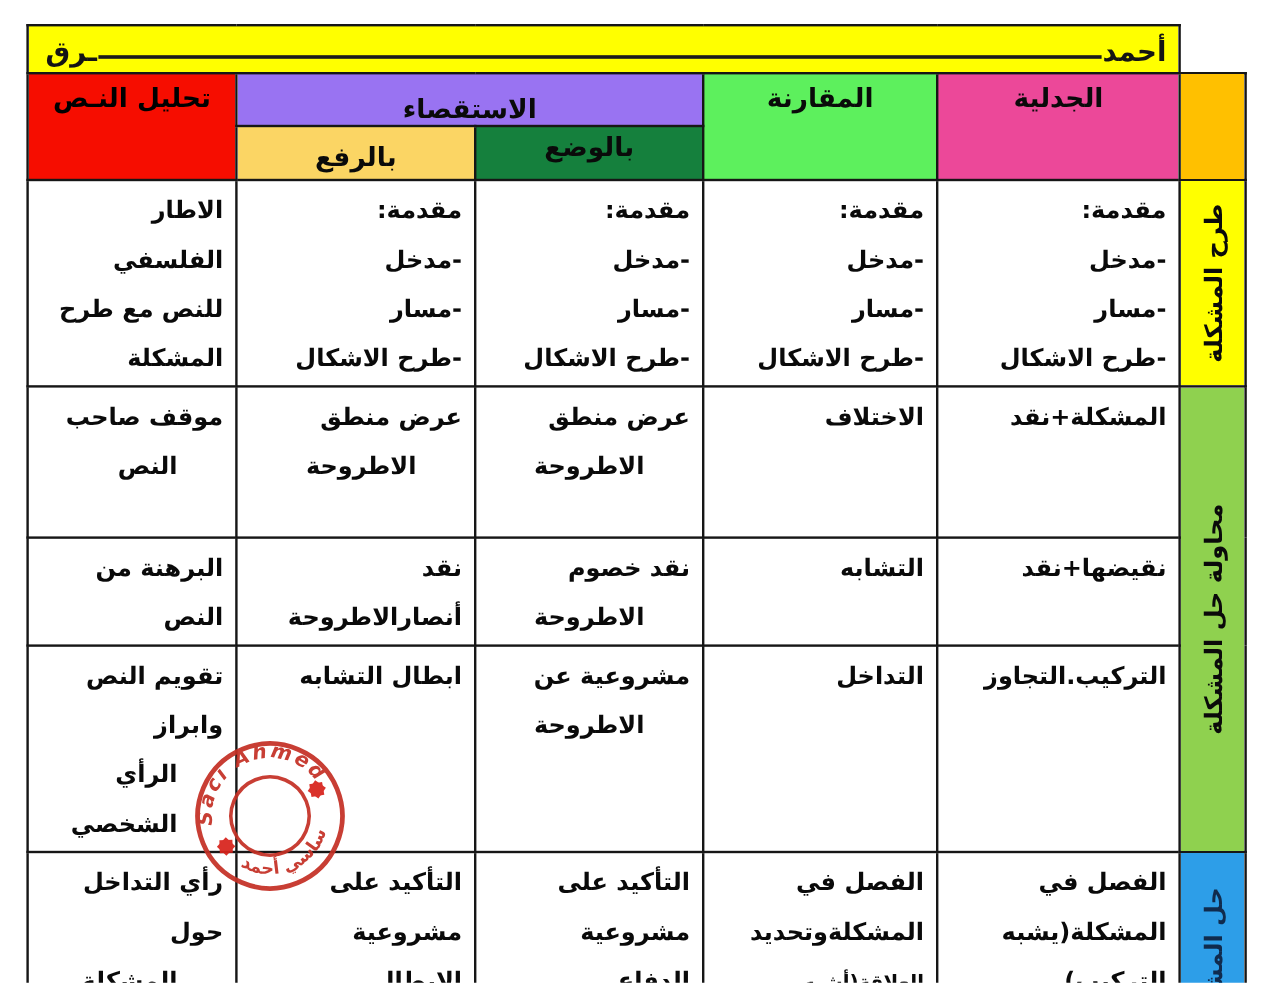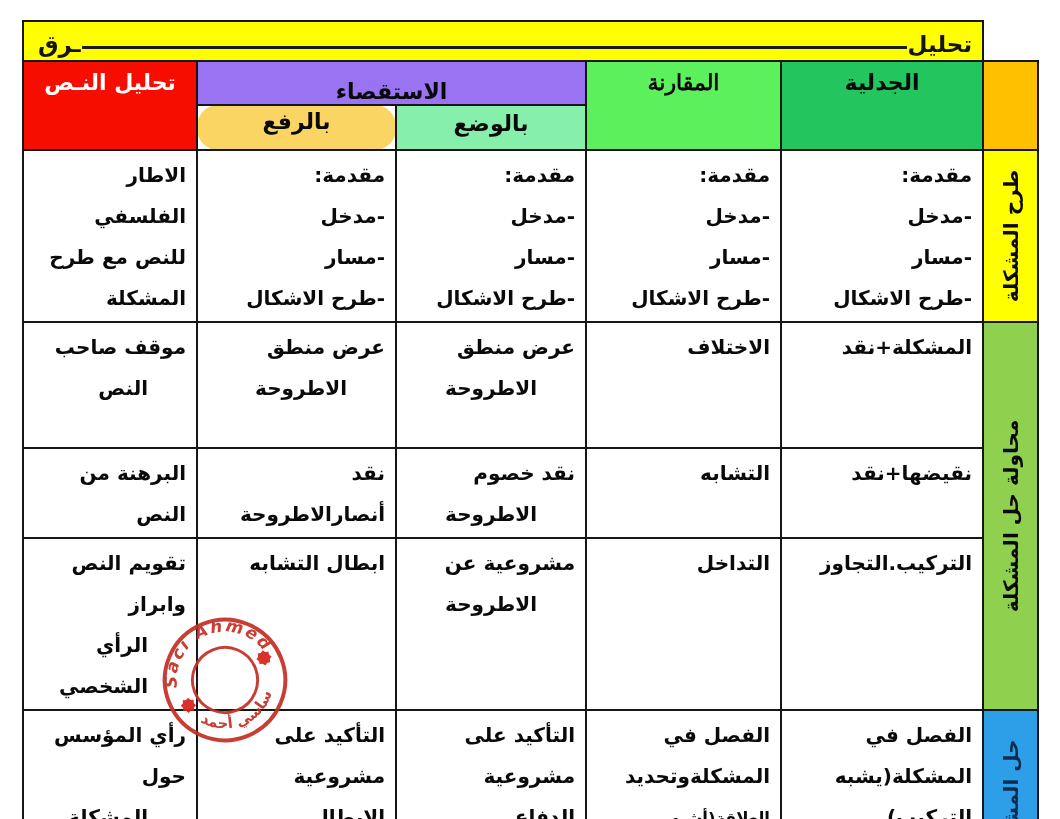--- a/index.html
+++ b/index.html
@@ -82,7 +82,7 @@
       <td class="corner"></td>
       <td class="banner" colspan="5">
         <div class="banner-inner">
-          <span>تحليل</span>
+          <span>أحمد</span>
           <span class="banner-rule"></span>
           <span>ـرق</span>
         </div>

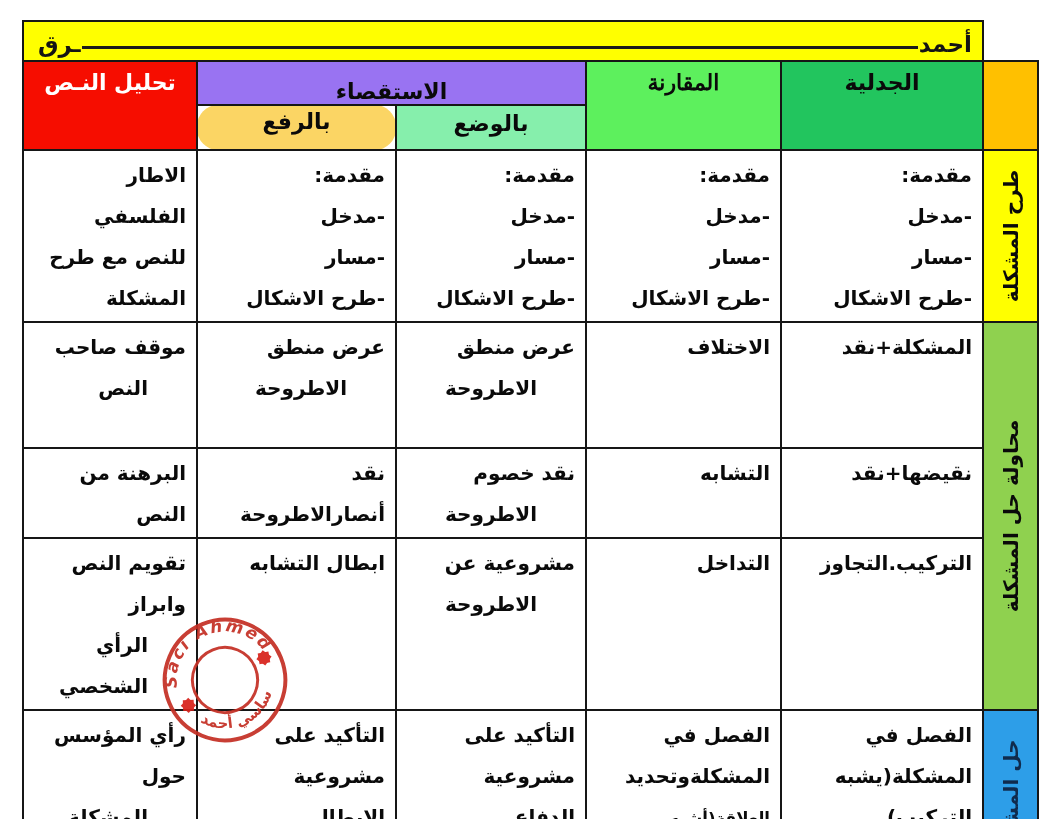--- a/index.html
+++ b/index.html
@@ -34,7 +34,7 @@
   td.hd-istiqsa{background:#9973f2;padding-top:17px;}
   td.hd-wad{background:#86efac;padding-top:5px;}
   td.hd-raf{background:#fbd564;padding-top:3px;border-radius:21px;}
-  td.hd-tahlil{background:#f60d00;color:#ffffff;}
+  td.hd-tahlil{background:#f60d00;color:#000000;}
 
   
   td.side{position:relative;background:#fff;}

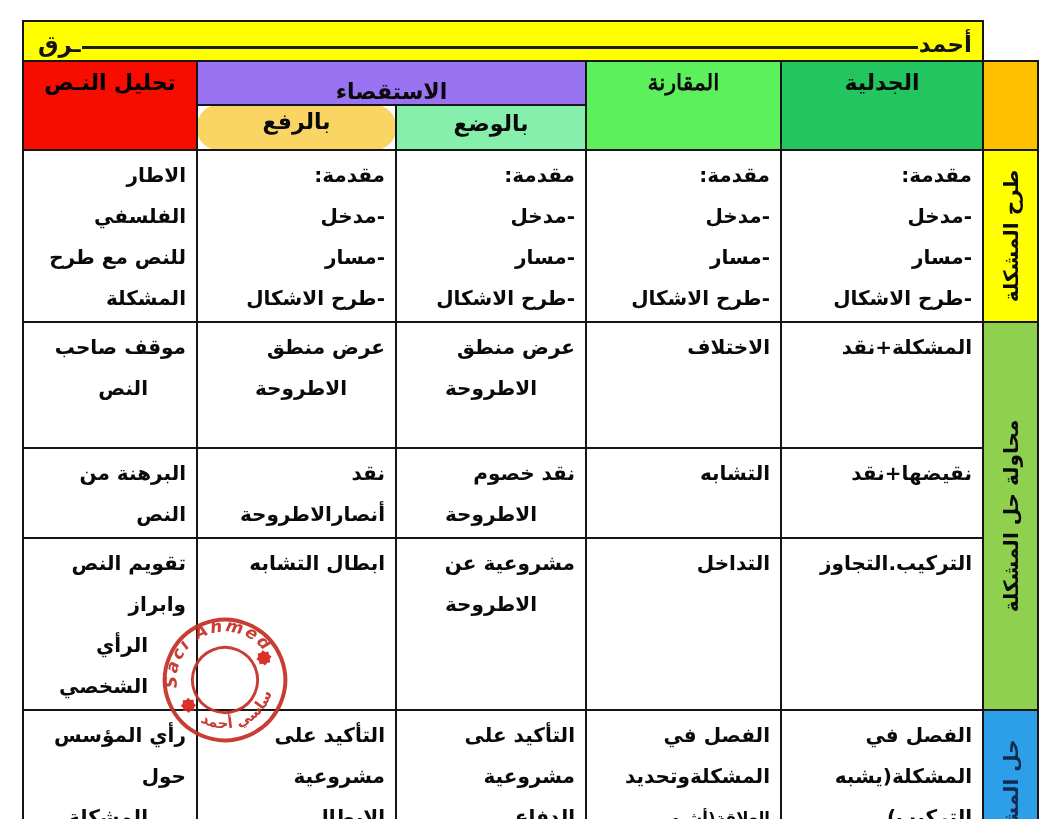--- a/index.html
+++ b/index.html
@@ -30,7 +30,7 @@
   
   td.hd{text-align:center;font-size:22px;padding-top:8px;}
   td.hd-jadal{background:#22c55e;}
-  td.hd-muq{background:#5df05d;font-family:Liberation Serif, serif;}
+  td.hd-muq{background:#5df05d;}
   td.hd-istiqsa{background:#9973f2;padding-top:17px;}
   td.hd-wad{background:#86efac;padding-top:5px;}
   td.hd-raf{background:#fbd564;padding-top:3px;border-radius:21px;}

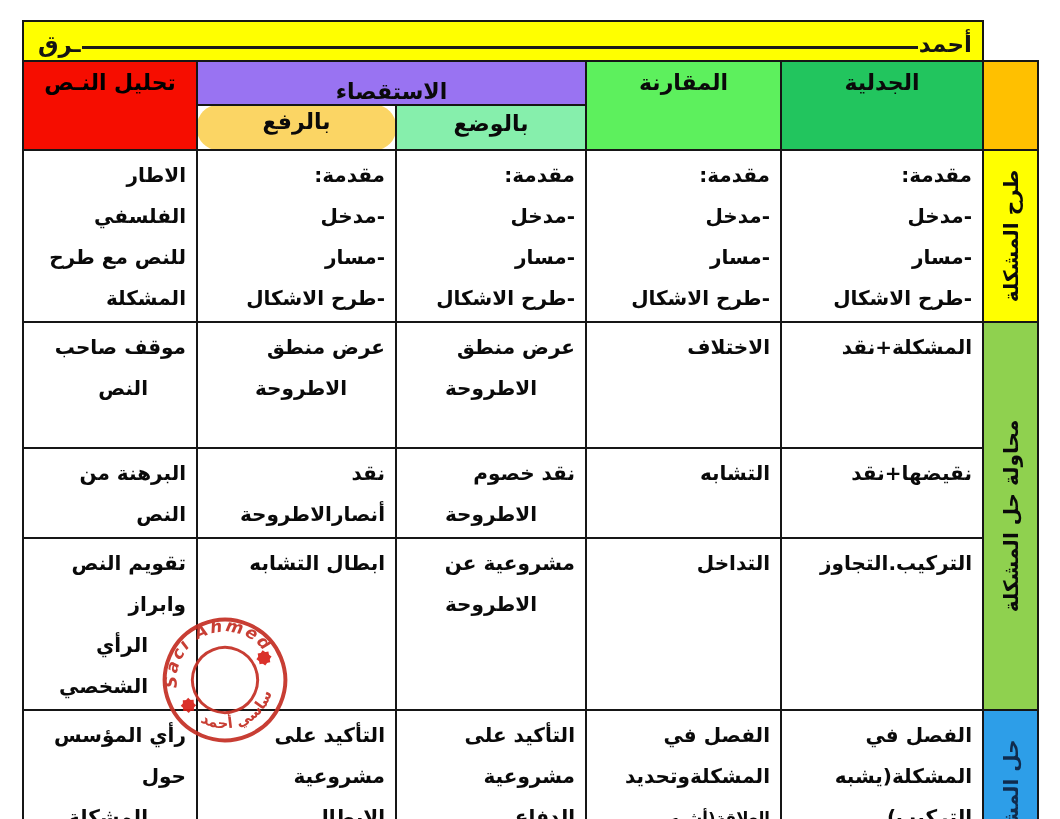--- a/index.html
+++ b/index.html
@@ -29,7 +29,7 @@
 
   
   td.hd{text-align:center;font-size:22px;padding-top:8px;}
-  td.hd-jadal{background:#22c55e;}
+  td.hd-jadal{background:#ec4899;}
   td.hd-muq{background:#5df05d;}
   td.hd-istiqsa{background:#9973f2;padding-top:17px;}
   td.hd-wad{background:#86efac;padding-top:5px;}

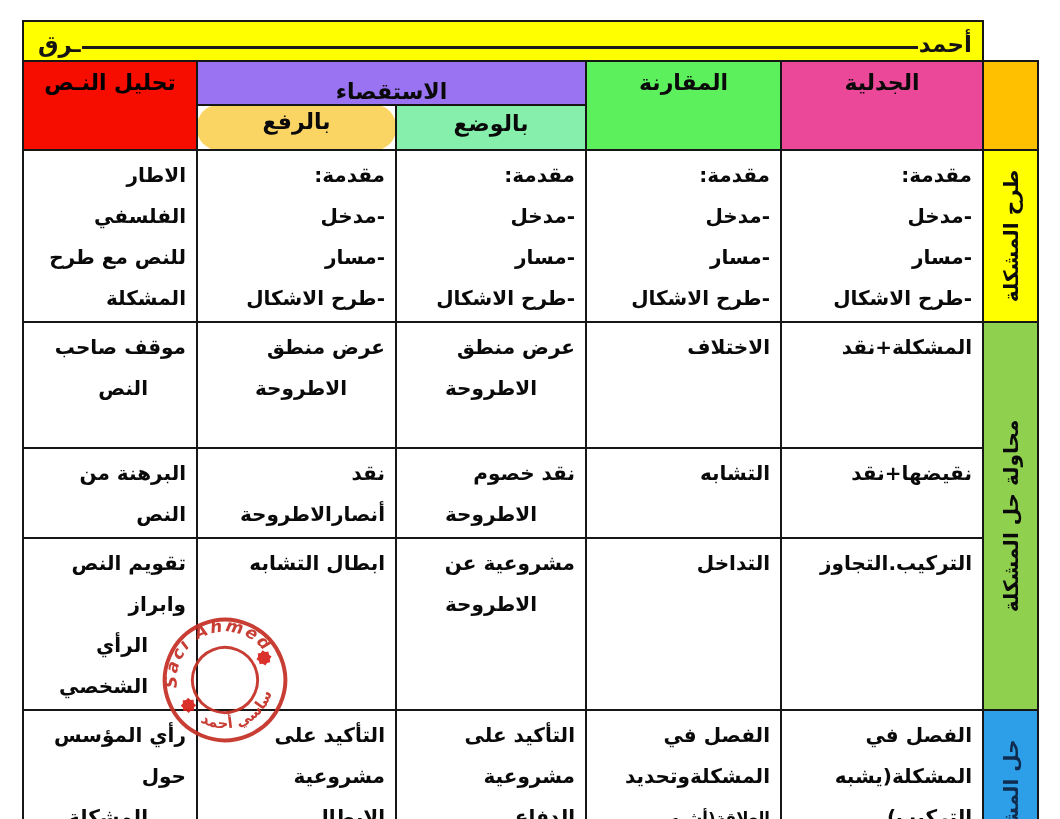--- a/index.html
+++ b/index.html
@@ -33,7 +33,7 @@
   td.hd-muq{background:#5df05d;}
   td.hd-istiqsa{background:#9973f2;padding-top:17px;}
   td.hd-wad{background:#86efac;padding-top:5px;}
-  td.hd-raf{background:#fbd564;padding-top:3px;border-radius:21px;}
+  td.hd-raf{background:#fbd564;padding-top:13px;}
   td.hd-tahlil{background:#f60d00;color:#000000;}
 
   

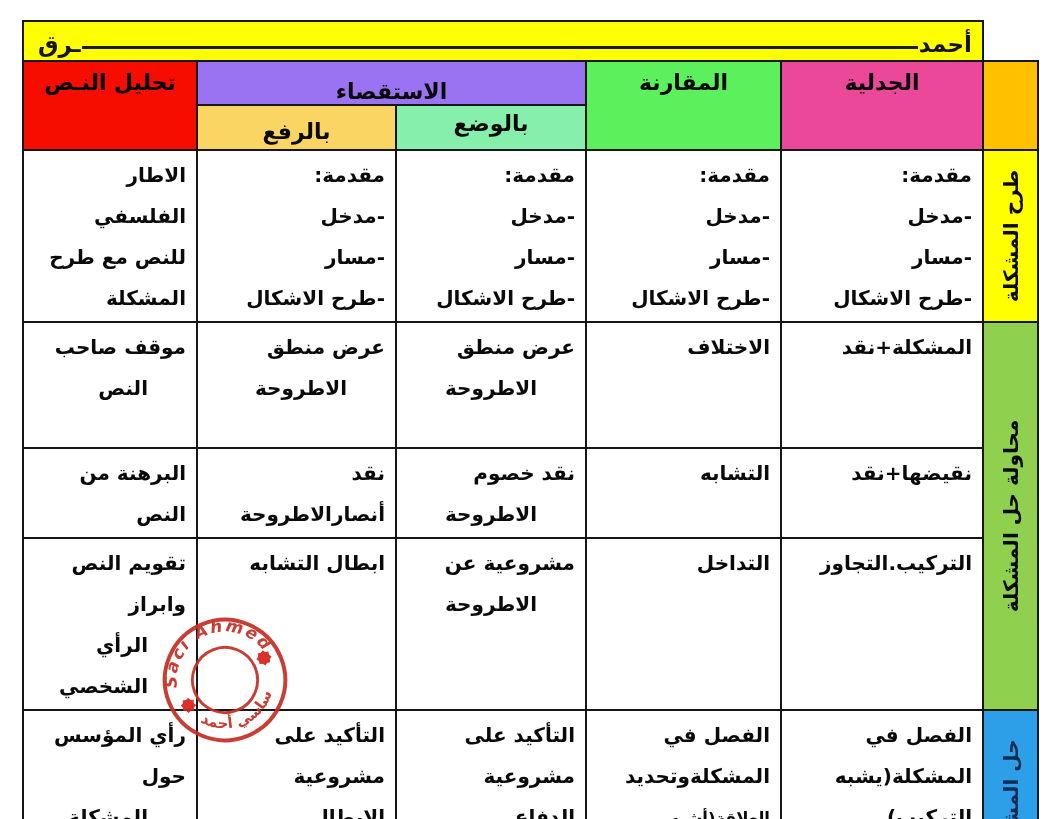--- a/index.html
+++ b/index.html
@@ -32,7 +32,7 @@
   td.hd-jadal{background:#ec4899;}
   td.hd-muq{background:#5df05d;}
   td.hd-istiqsa{background:#9973f2;padding-top:17px;}
-  td.hd-wad{background:#86efac;padding-top:5px;}
+  td.hd-wad{background:#15803d;padding-top:5px;}
   td.hd-raf{background:#fbd564;padding-top:13px;}
   td.hd-tahlil{background:#f60d00;color:#000000;}
 

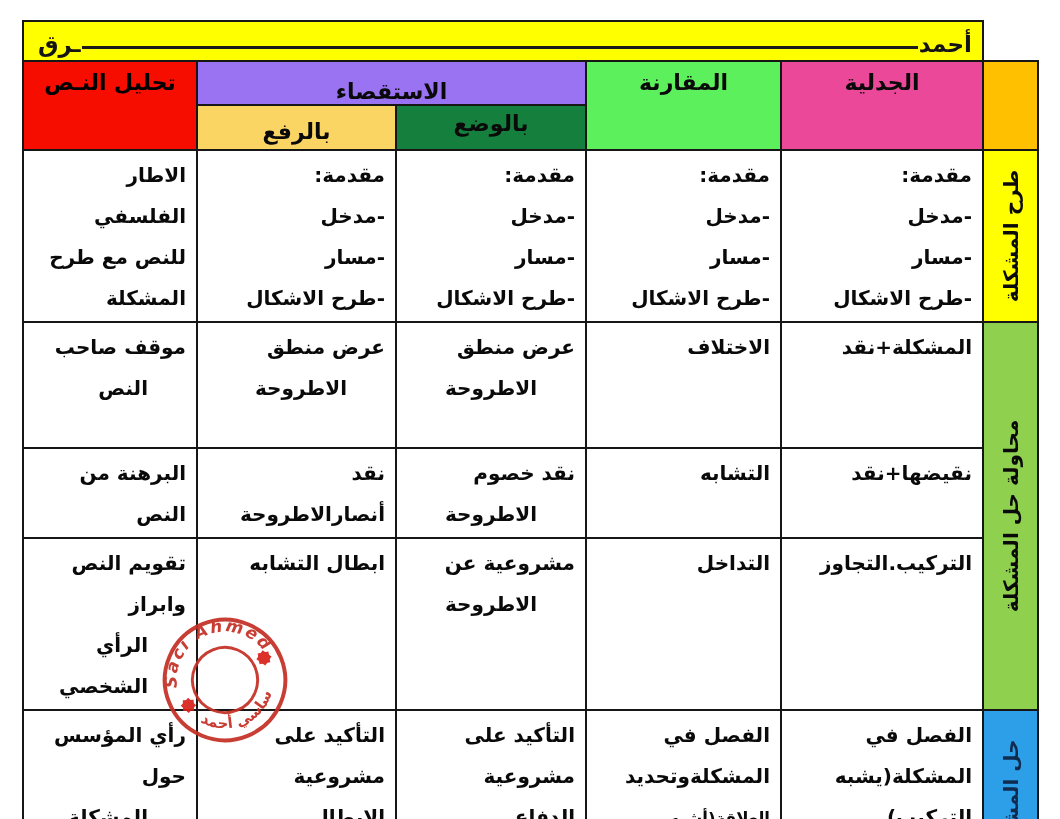--- a/index.html
+++ b/index.html
@@ -222,7 +222,7 @@
             <div class="ln">مشروعية الابطال</div>
           </td>
       <td class="bd indent2">
-            <div class="ln">رأي المؤسس حول</div>
+            <div class="ln">رأي التداخل حول</div>
             <div class="ln">المشكلة</div>
           </td>
     </tr>

